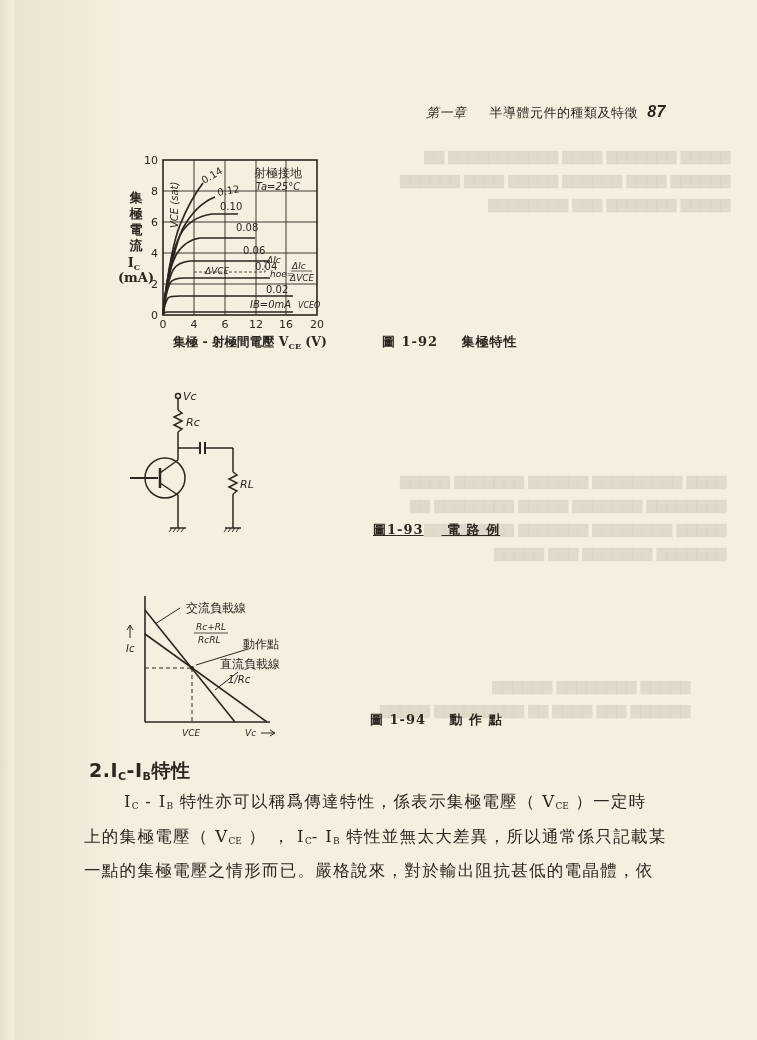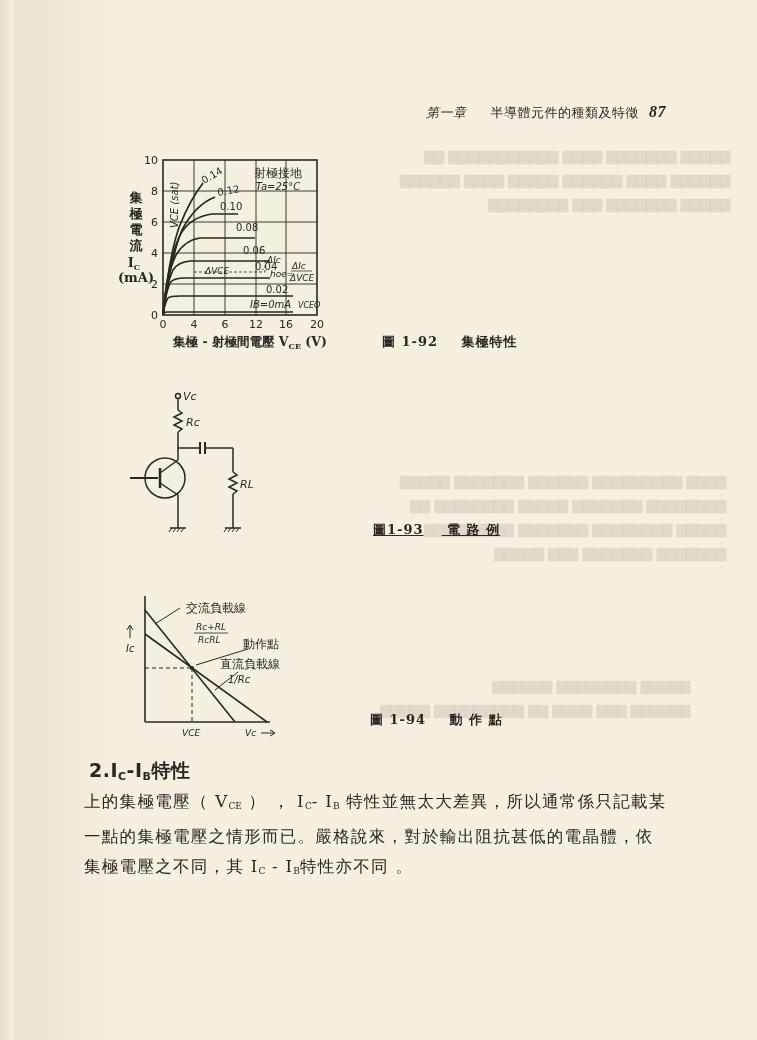--- a/index.html
+++ b/index.html
@@ -23,7 +23,7 @@
   }
   .header .chapter { margin-right: 14px; font-style: italic; }
   .header .title { flex: 1; text-align: center; }
-  .header .pageno { font-family: Liberation Serif, serif; font-weight: bold; font-style: italic; font-size: 16px; }
+  .header .pageno { font-family: Liberation Sans, sans-serif; font-weight: bold; font-style: italic; font-size: 16px; }
 
   .ghost {
     position: absolute; color: rgba(90,80,65,0.13); font-size: 13px; line-height: 24px;

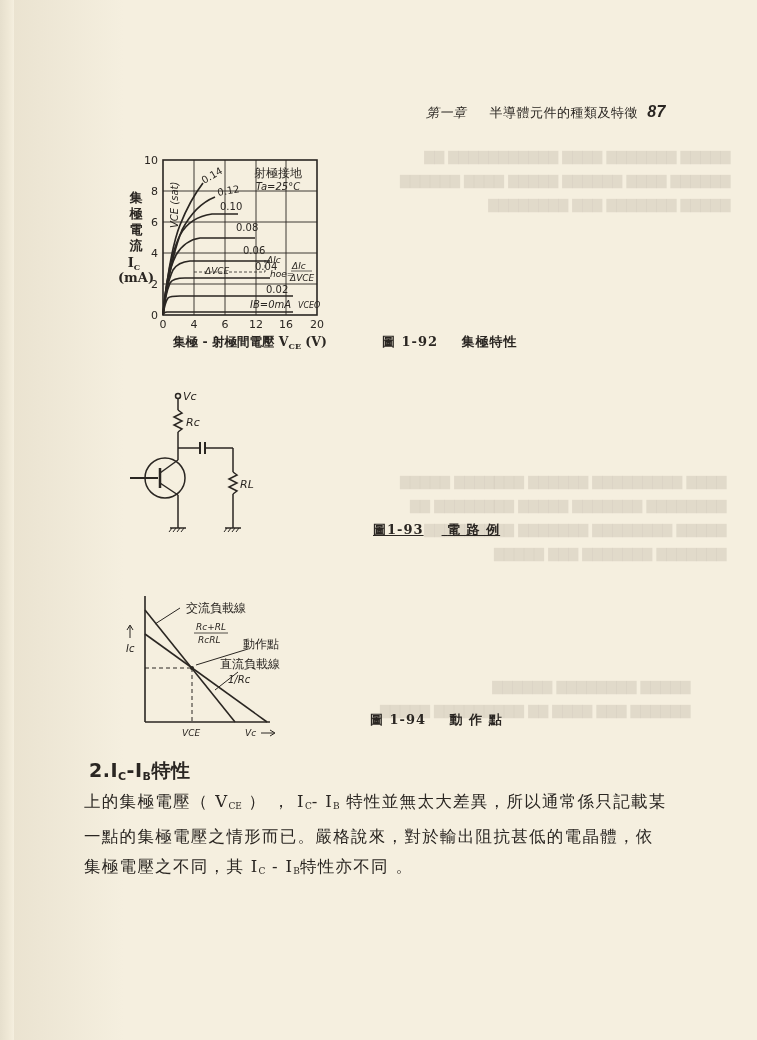--- a/index.html
+++ b/index.html
@@ -242,6 +242,7 @@
 </div>
 
 <div class="body-text">
+  <p class="indent"><span>I</span><sub>C</sub><span> - I</span><sub>B</sub><span>  特性亦可以稱爲傳達特性，係表示集極電壓（ V</span><sub>CE</sub><span> ）一定時</span></p>
   <p><span>上的集極電壓（ V</span><sub>CE</sub><span> ） ， I</span><sub>C</sub><span>- I</span><sub>B</sub><span> 特性並無太大差異，所以通常係只記載某</span></p>
   <p><span>一點的集極電壓之情形而已。嚴格說來，對於輸出阻抗甚低的電晶體，依</span></p>
   <p><span>集極電壓之不同，其 I</span><sub>C</sub><span> - I</span><sub>B</sub><span>特性亦不同 。</span></p>

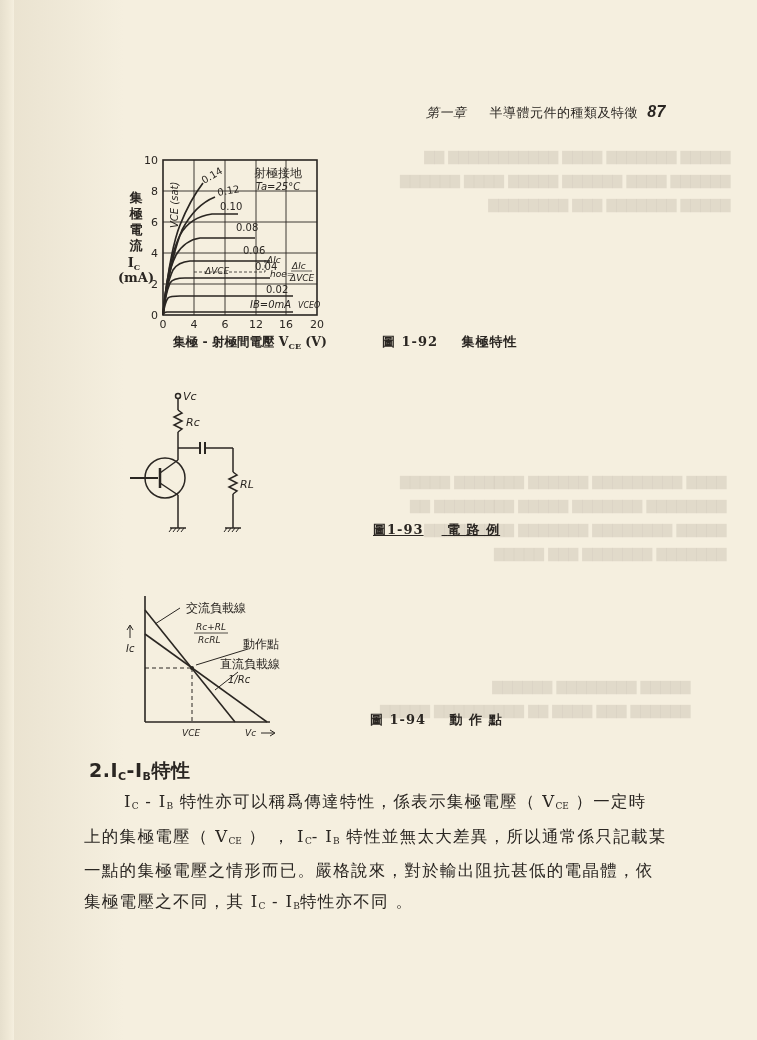--- a/index.html
+++ b/index.html
@@ -245,7 +245,6 @@
   <p class="indent"><span>I</span><sub>C</sub><span> - I</span><sub>B</sub><span>  特性亦可以稱爲傳達特性，係表示集極電壓（ V</span><sub>CE</sub><span> ）一定時</span></p>
   <p><span>上的集極電壓（ V</span><sub>CE</sub><span> ） ， I</span><sub>C</sub><span>- I</span><sub>B</sub><span> 特性並無太大差異，所以通常係只記載某</span></p>
   <p><span>一點的集極電壓之情形而已。嚴格說來，對於輸出阻抗甚低的電晶體，依</span></p>
-  <p><span>集極電壓之不同，其 I</span><sub>C</sub><span> - I</span><sub>B</sub><span>特性亦不同 。</span></p>
 </div>
 
 </body></html>

